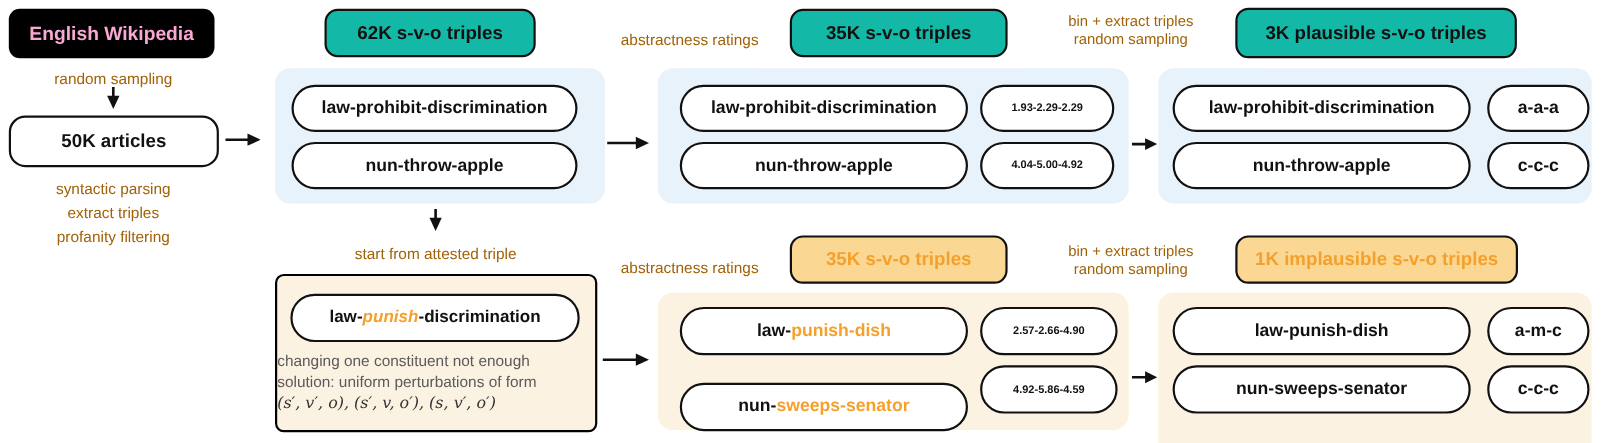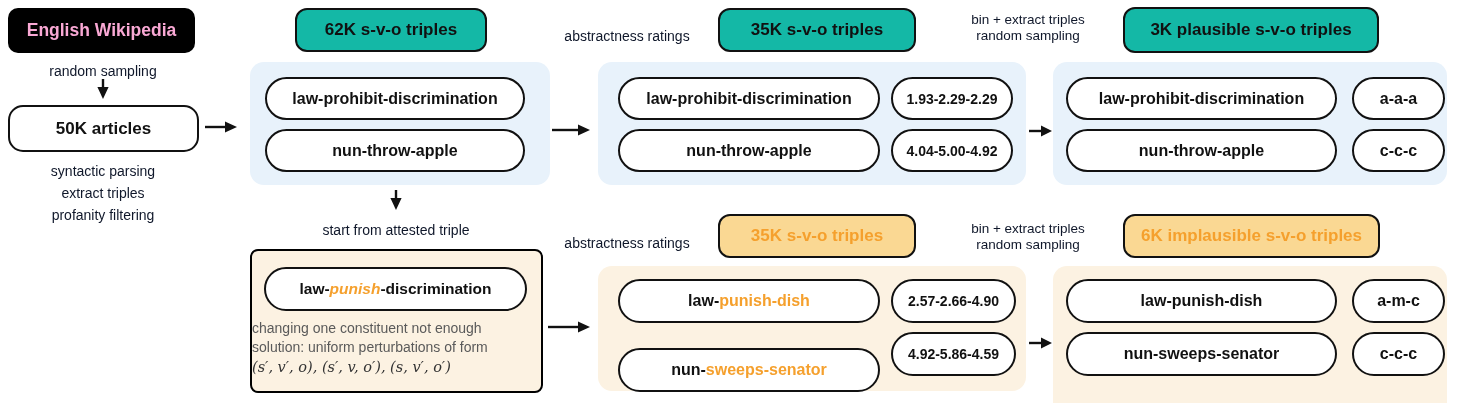--- a/index.html
+++ b/index.html
@@ -29,7 +29,7 @@
   .pill.rating{font-size:14px;}
   .pill.big{font-size:17px;border-radius:15px;border-width:2.5px;}
   .graylabel{
-    position:absolute;box-sizing:border-box;color:#0f172a;font-size:14px;
+    position:absolute;box-sizing:border-box;color:#a16207;font-size:14px;
     text-align:center;white-space:nowrap;line-height:22px;
   }
   .graylabel.small{font-size:13.5px;line-height:15.5px;}

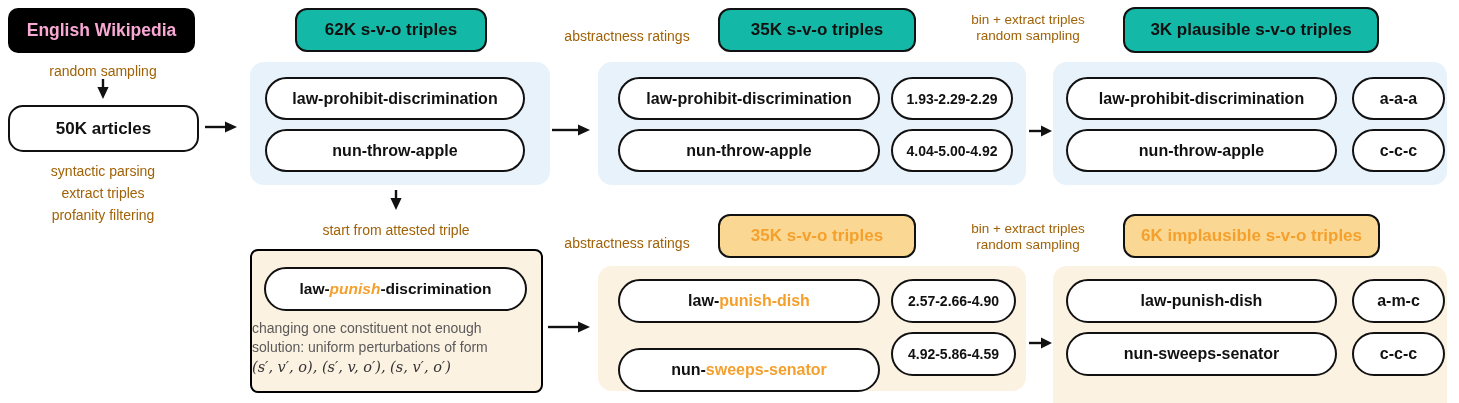--- a/index.html
+++ b/index.html
@@ -26,7 +26,7 @@
     border-radius:24px;display:flex;align-items:center;justify-content:center;
     font-weight:bold;font-size:16px;white-space:nowrap;
   }
-  .pill.rating{font-size:14px;}
+  .pill.rating{font-size:10px;}
   .pill.big{font-size:17px;border-radius:15px;border-width:2.5px;}
   .graylabel{
     position:absolute;box-sizing:border-box;color:#a16207;font-size:14px;

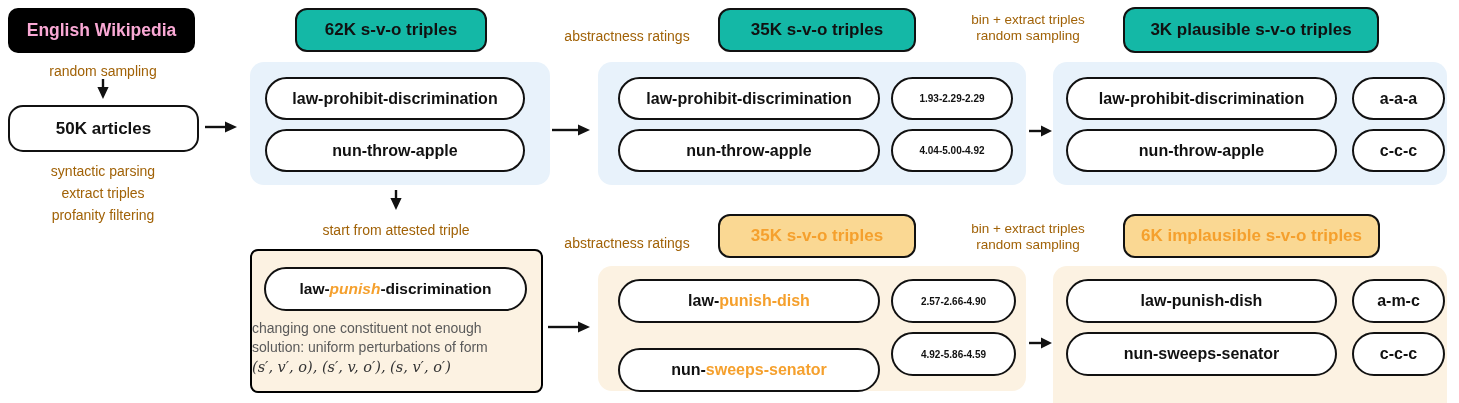--- a/index.html
+++ b/index.html
@@ -168,7 +168,7 @@
       <polygon points="23,8 12,2.6 12,13.4"></polygon>
   </svg>
 
-  <div class="badge orange" style="left:1123px;top:214px;width:257px;height:44px">6K implausible s-v-o triples</div>
+  <div class="badge orange" style="left:1123px;top:214px;width:257px;height:44px">1K implausible s-v-o triples</div>
 
   <div class="panel cream" style="left:1053px;top:266px;width:394px;height:158px">
     <div class="pill" style="left:13px;top:13px;width:271px;height:44px">law-punish-dish</div>

